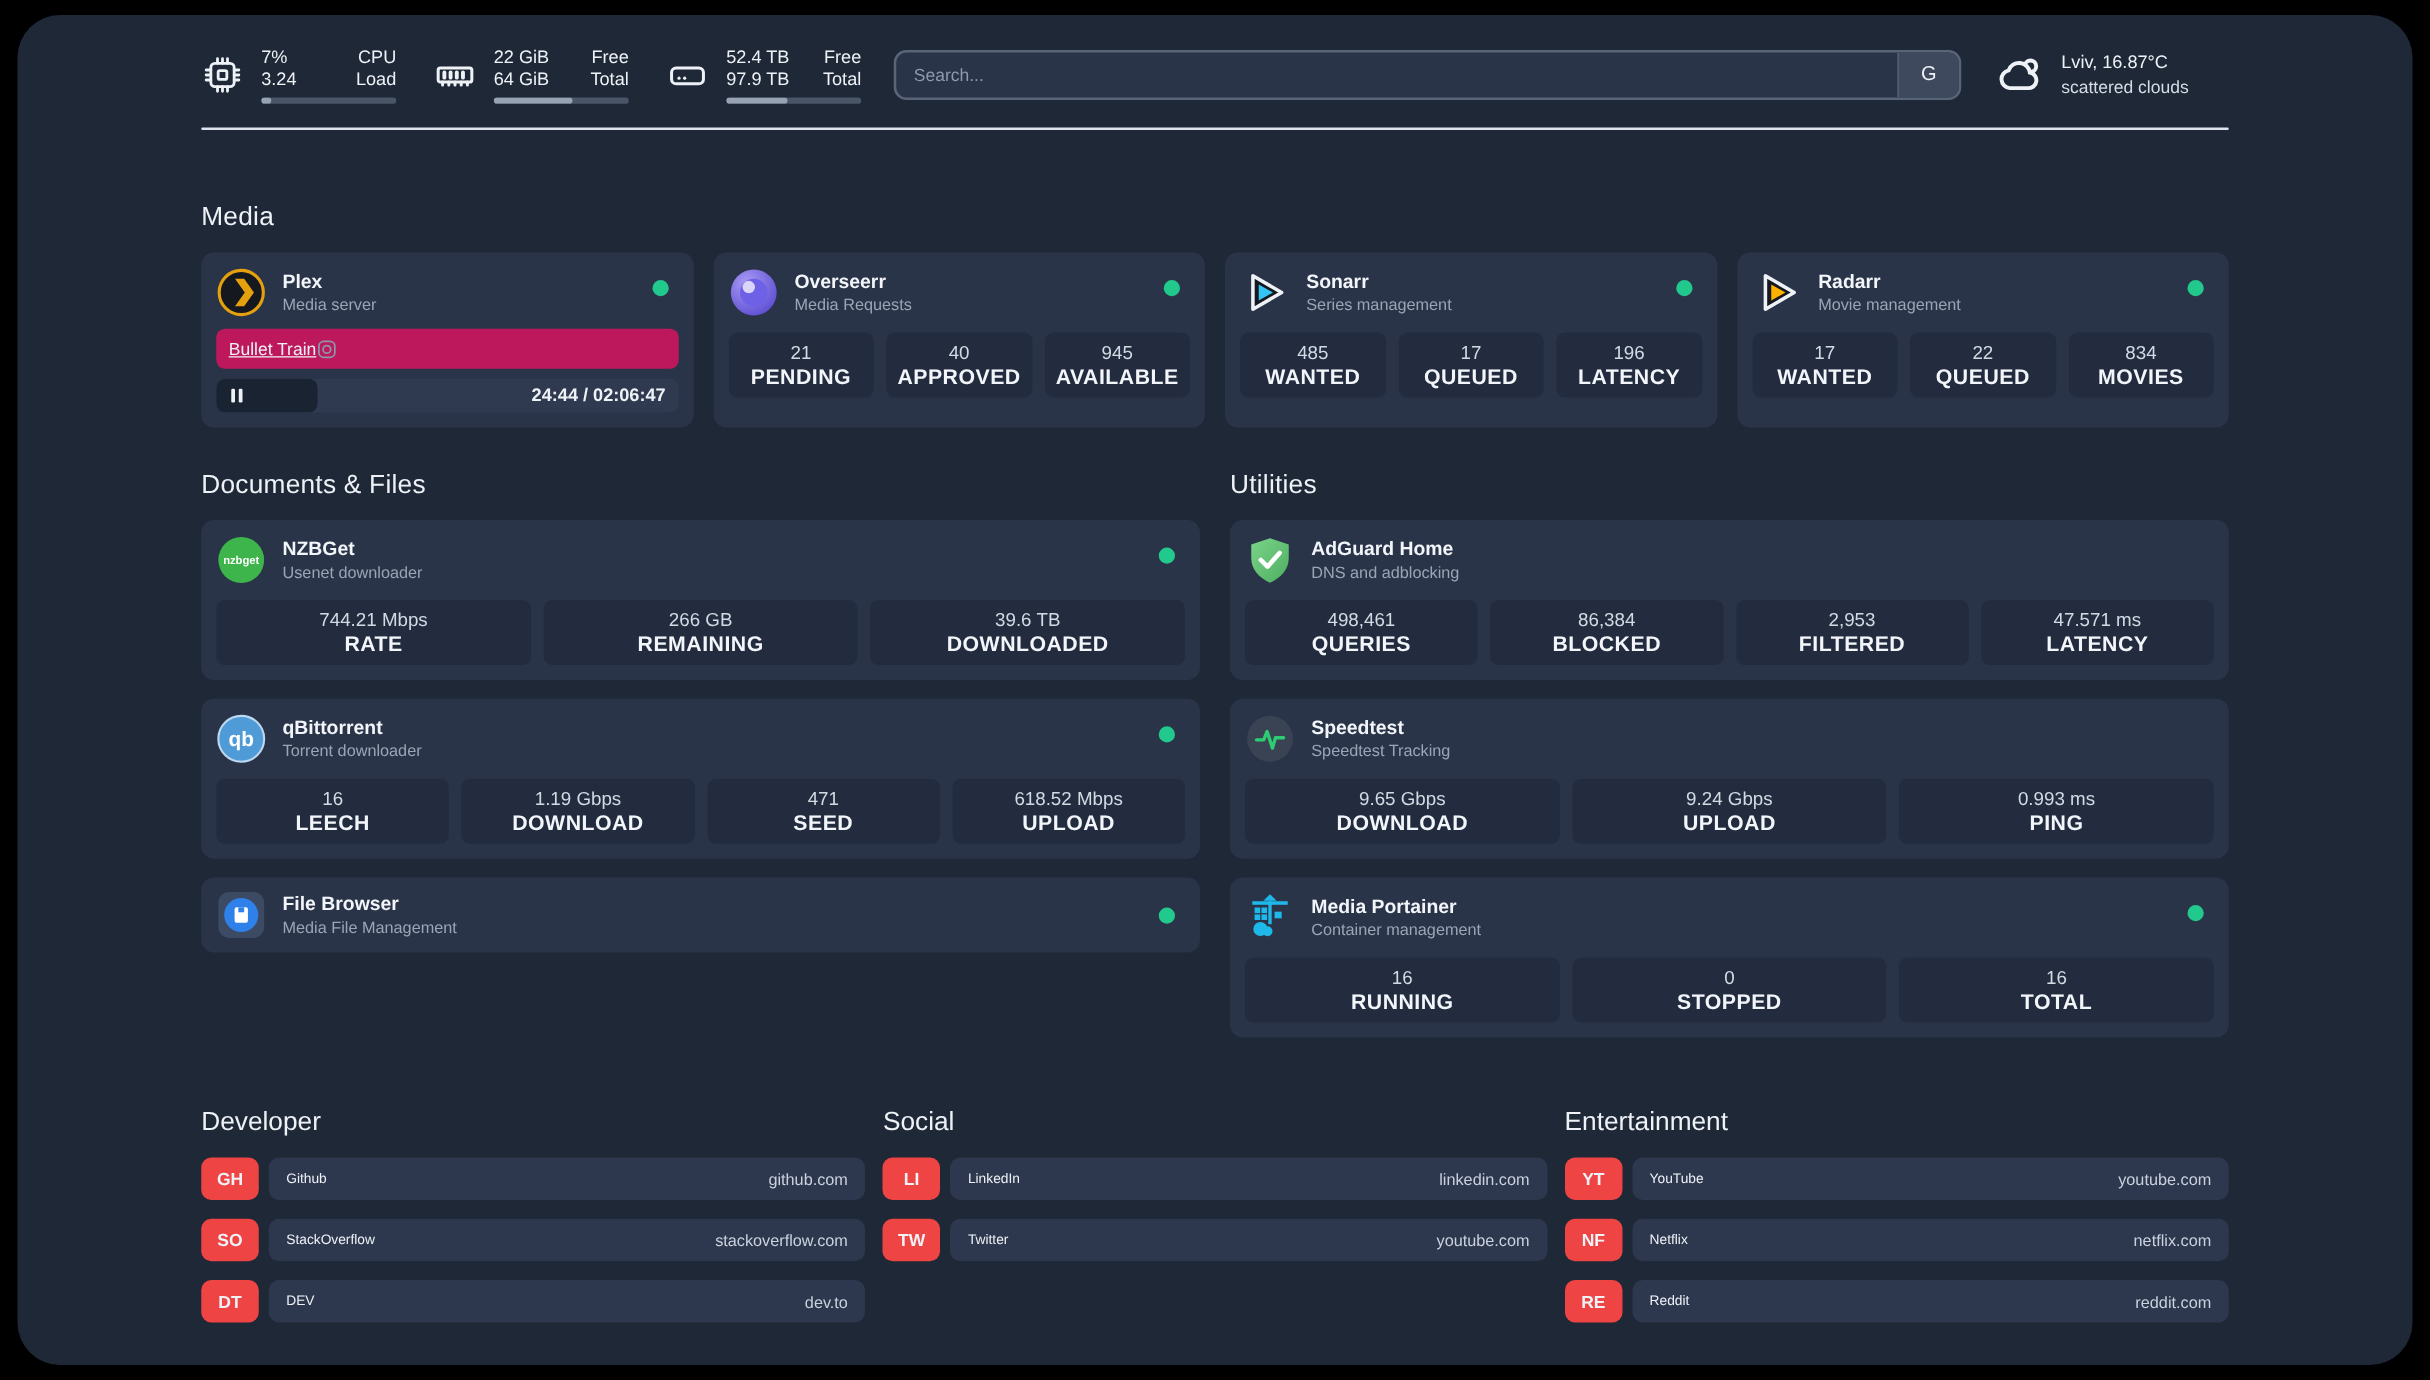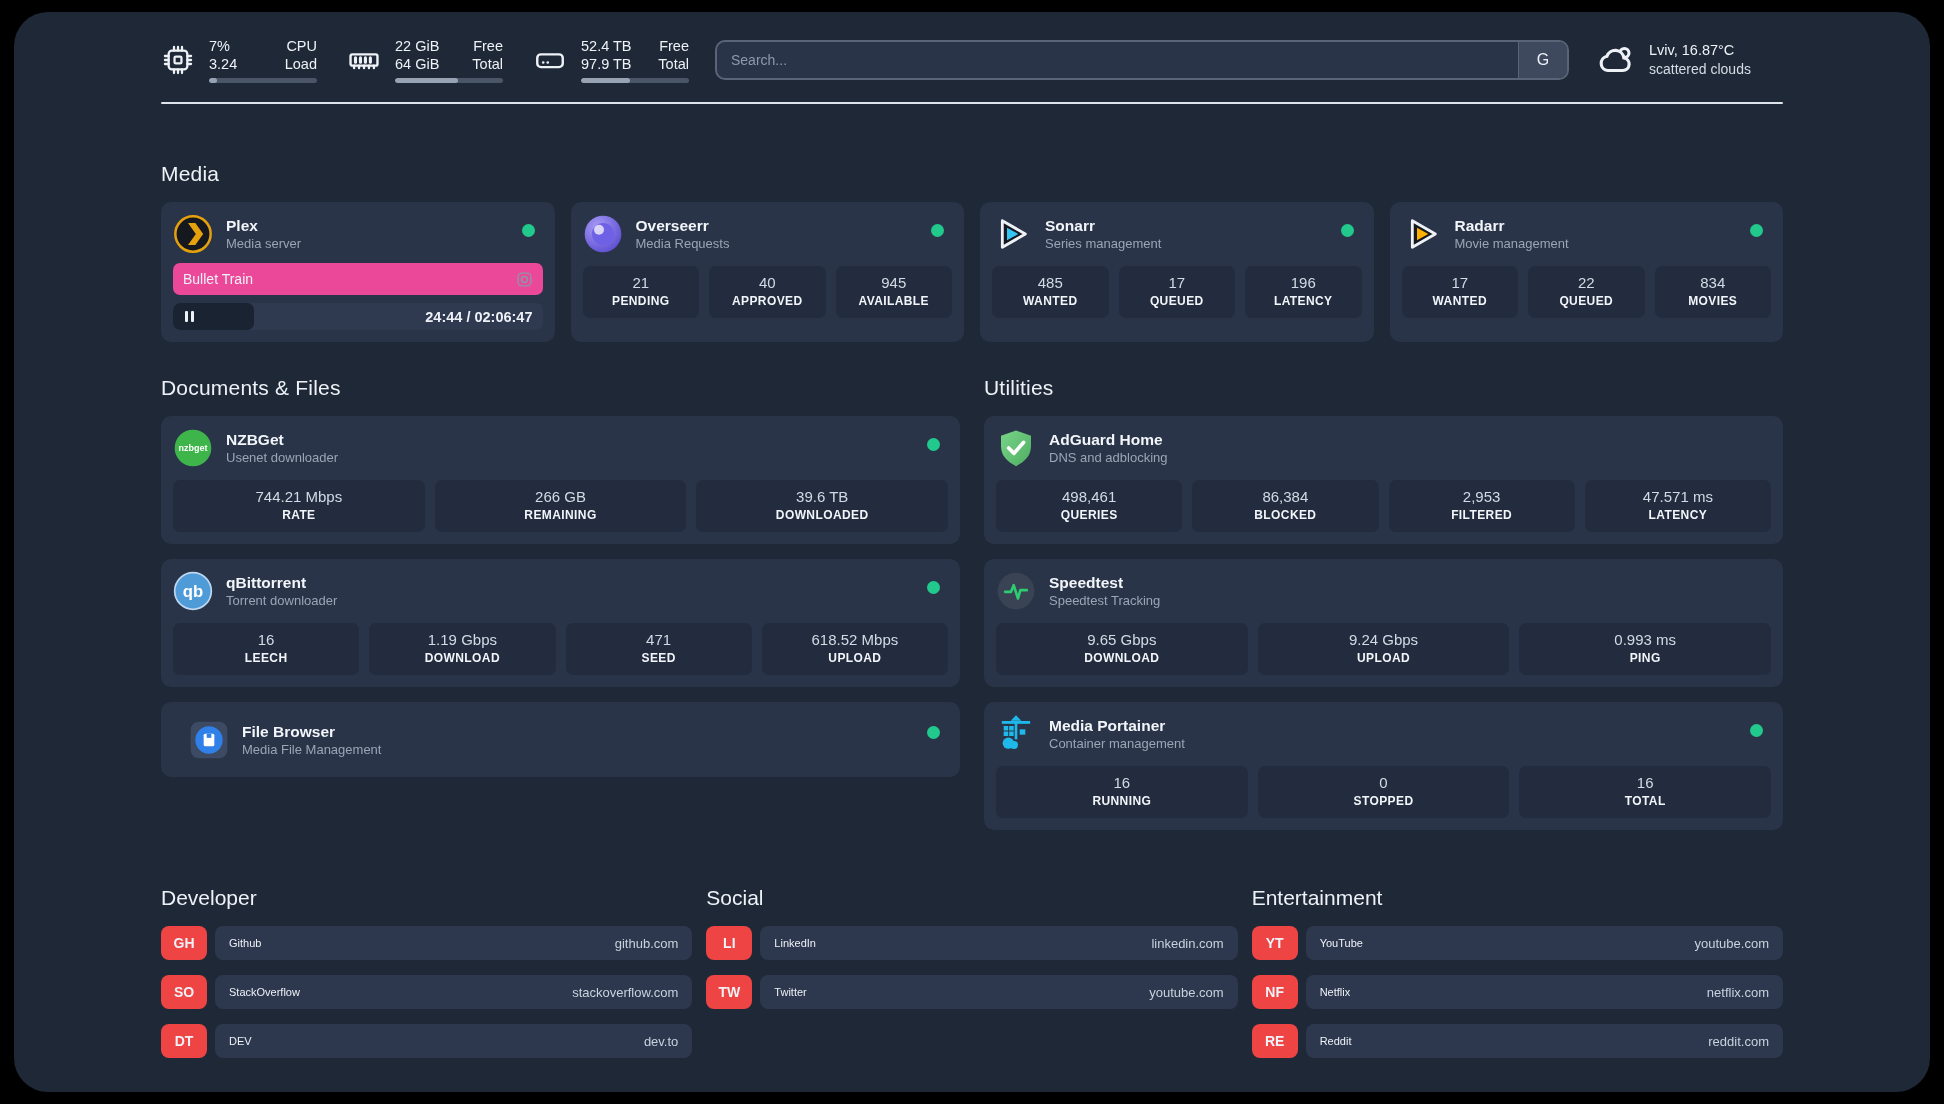--- a/index.html
+++ b/index.html
@@ -53,8 +53,8 @@
   .card.slim .card-head{flex:1;}
 
   
-  .now-playing{margin-top:9px;display:flex;align-items:center;justify-content:space-between;
-               background:#ec4899;border-radius:7px;padding:4px 10px;height:24px;}
+  .now-playing{margin-top:9px;display:flex;align-items:center;justify-content:flex-start;
+               background:#be185d;border-radius:7px;padding:4px 10px;height:24px;text-decoration:underline;}
   .np-title{font-size:14px;color:#eef2f7;}
   .progress-row{margin-top:8px;position:relative;background:#2f3a50;border-radius:7px;height:27px;
                 display:flex;align-items:center;overflow:hidden;}

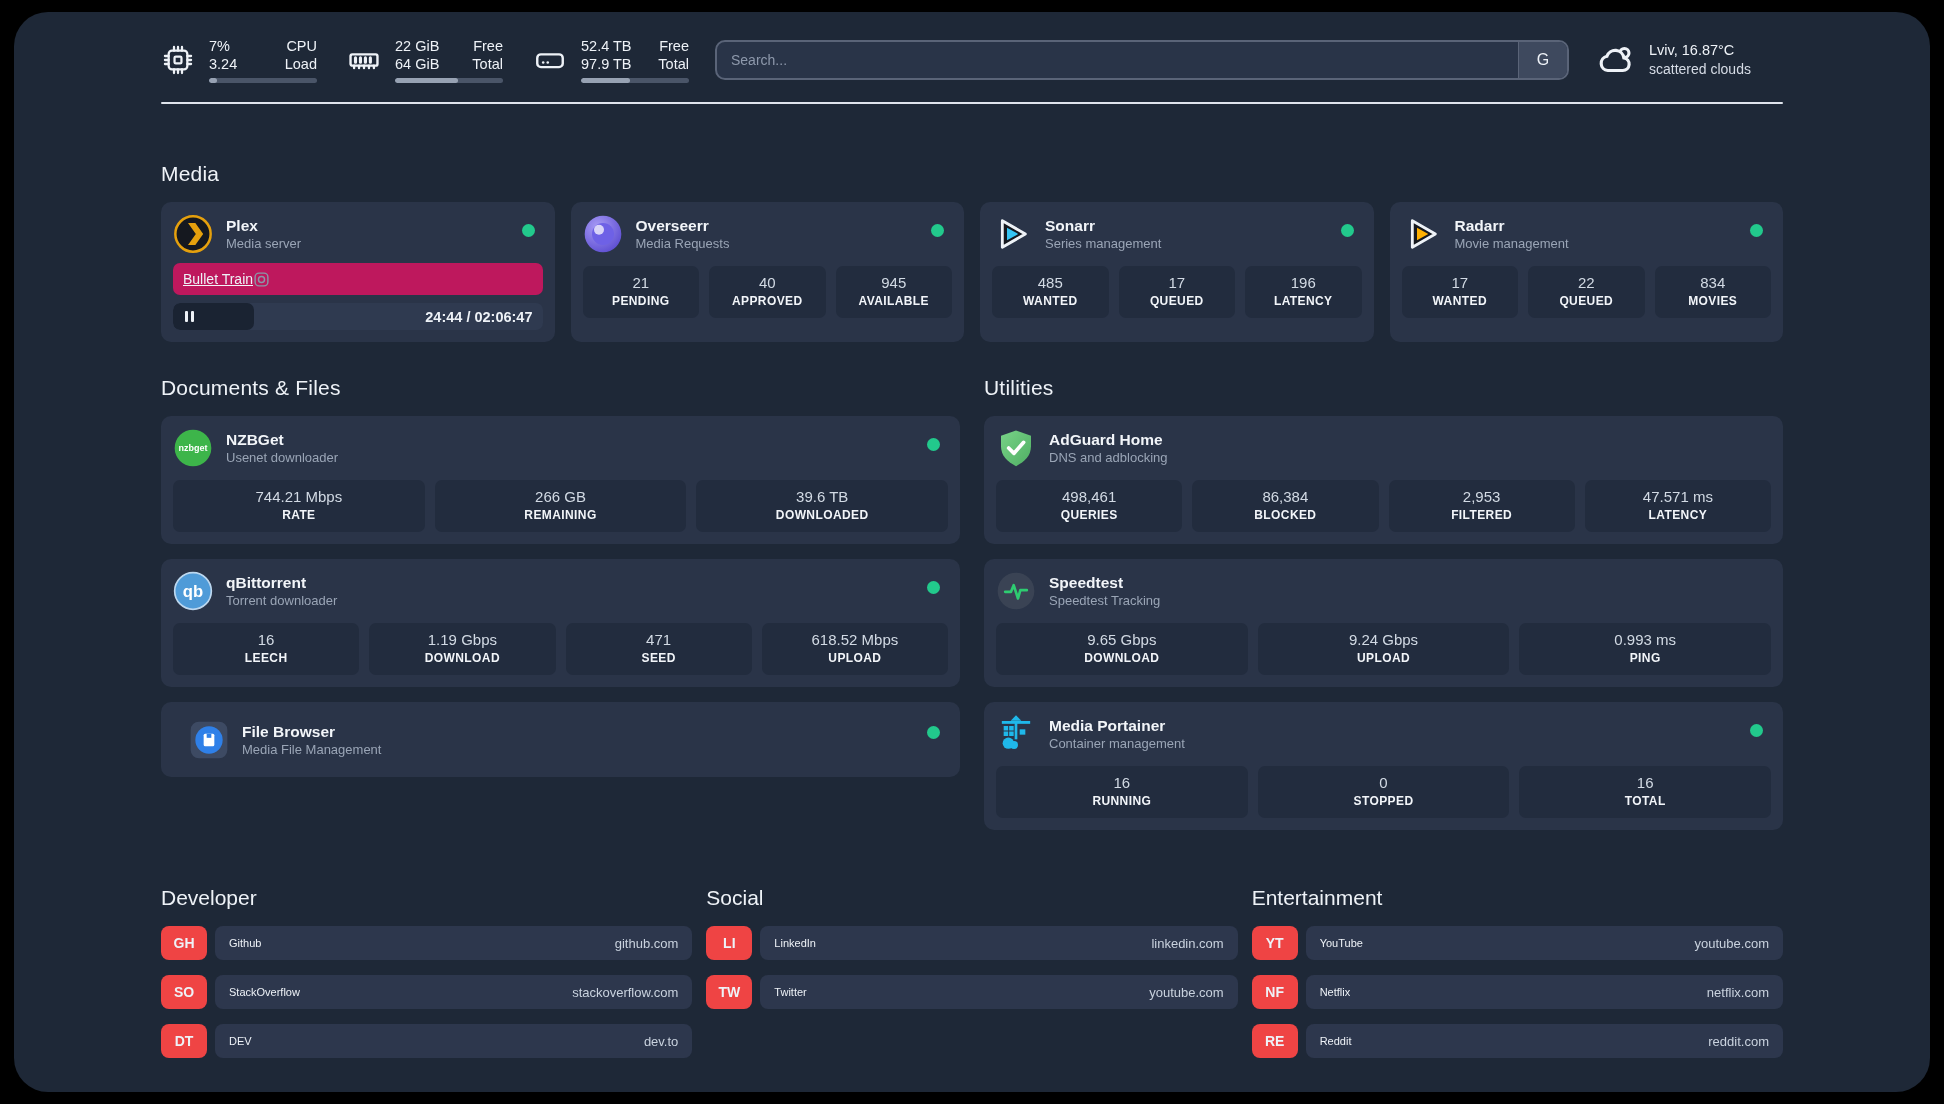--- a/index.html
+++ b/index.html
@@ -48,7 +48,7 @@
   .stats{display:flex;gap:10px;margin-top:12px;}
   .stat{flex:1;background:#222c3e;border-radius:7px;padding:7px 4px 8px;text-align:center;}
   .stat-value{font-size:15px;color:#d2dae4;line-height:20px;}
-  .stat-label{font-size:12px;font-weight:700;color:#f2f5f9;letter-spacing:.4px;line-height:17px;}
+  .stat-label{font-size:17px;font-weight:700;color:#f2f5f9;letter-spacing:.4px;line-height:17px;}
   .card.slim{padding:10px 28px;height:75px;display:flex;align-items:center;}
   .card.slim .card-head{flex:1;}
 

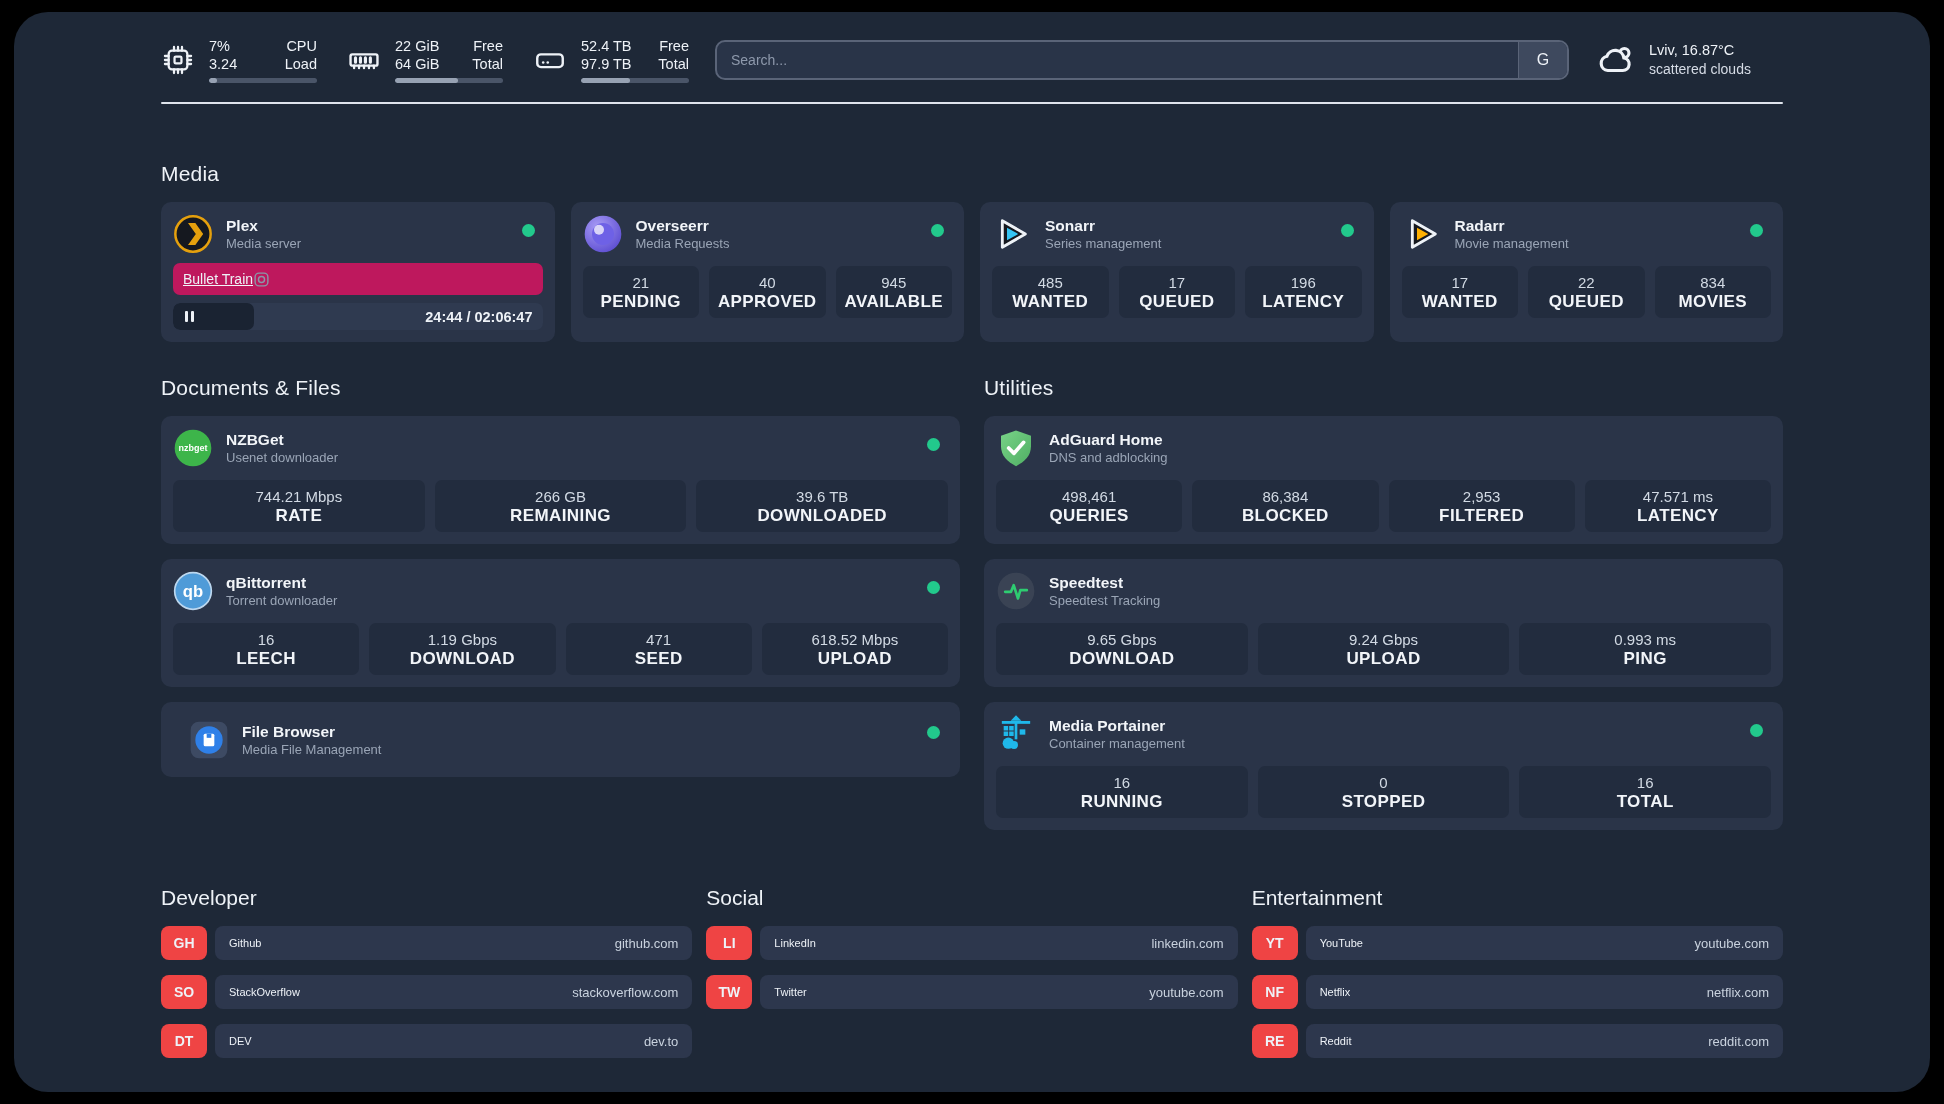--- a/index.html
+++ b/index.html
@@ -49,7 +49,7 @@
   .stat{flex:1;background:#222c3e;border-radius:7px;padding:7px 4px 8px;text-align:center;}
   .stat-value{font-size:15px;color:#d2dae4;line-height:20px;}
   .stat-label{font-size:17px;font-weight:700;color:#f2f5f9;letter-spacing:.4px;line-height:17px;}
-  .card.slim{padding:10px 28px;height:75px;display:flex;align-items:center;}
+  .card.slim{padding:10px 12px;height:60px;display:flex;align-items:center;}
   .card.slim .card-head{flex:1;}
 
   

